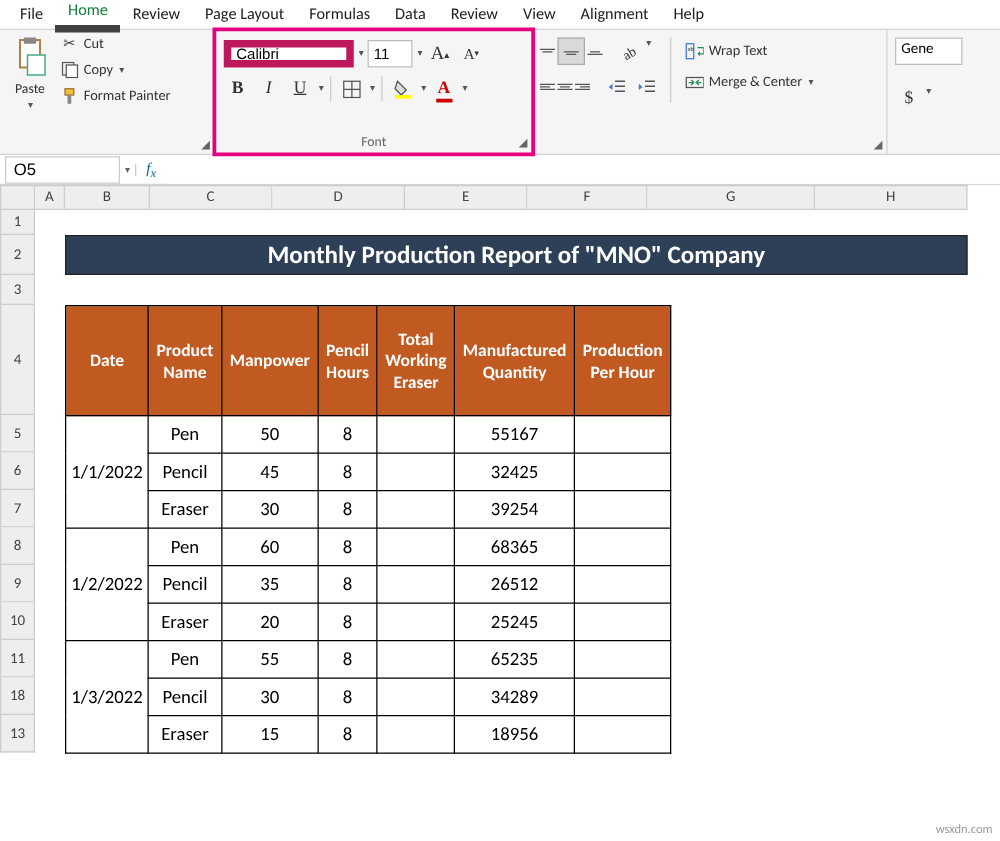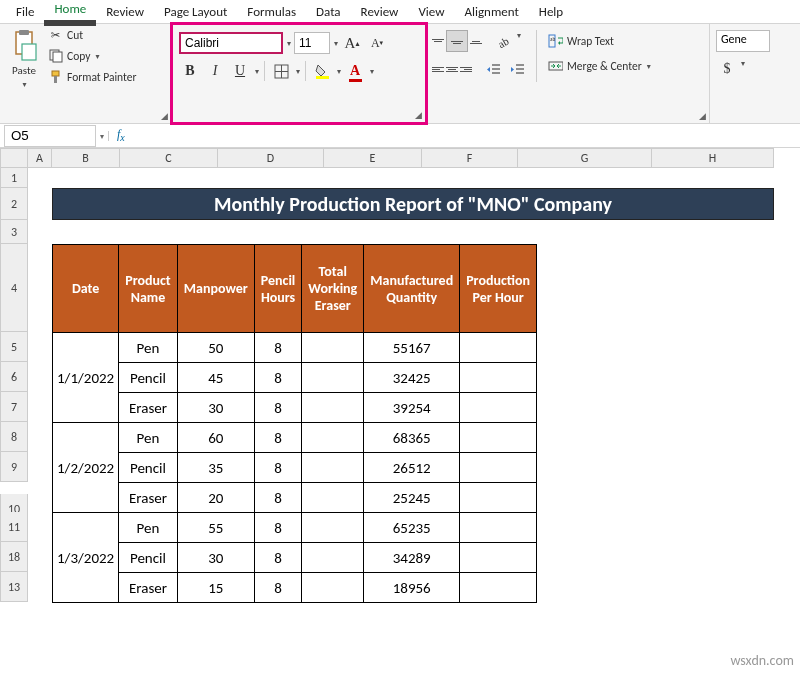--- a/index.html
+++ b/index.html
@@ -26,7 +26,7 @@
     
     .font-highlight { border: 3px solid #e4007f; margin: -2px; padding-top: 3px; }
     .font-row { display: flex; gap: 3px; align-items: center; }
-    .font-name { width: 104px; height: 22px; border: 2px solid #be185d; font-size: 12px; padding: 1px 4px; background: #fff; }
+    .font-name { width: 104px; height: 22px; border: 6px solid #be185d; font-size: 12px; padding: 1px 4px; background: #fff; }
     .font-size { width: 36px; height: 22px; border: 1px solid #bbb; font-size: 12px; padding: 1px 4px; background: #fff; }
     .btn { width: 22px; height: 22px; display: inline-flex; align-items: center; justify-content: center; cursor: pointer; font-family: "Times New Roman", serif; font-size: 14px; color: #333; }
     .sel { background: #d9d9d9; border: 1px solid #aaa; }

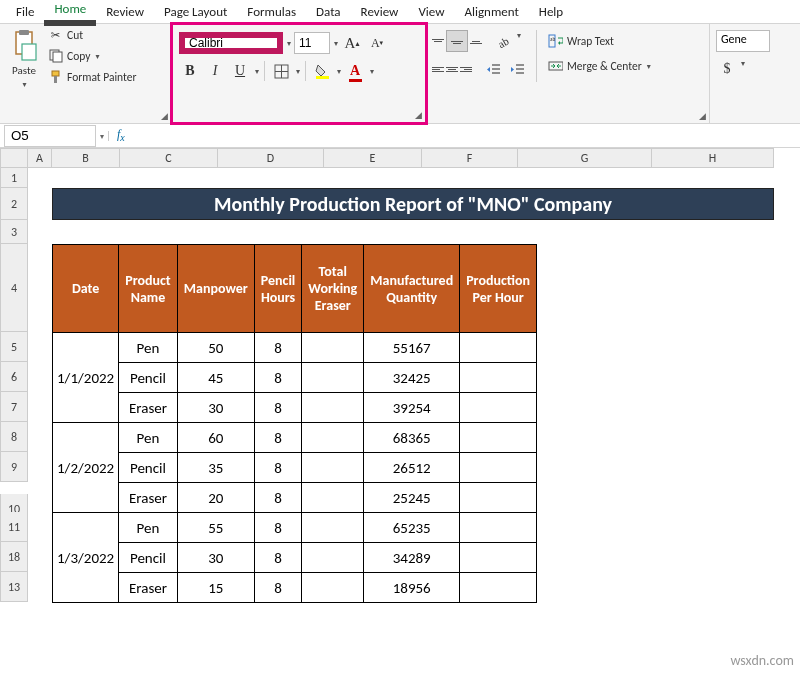--- a/index.html
+++ b/index.html
@@ -257,7 +257,7 @@
   </div>
 
   <div class="group" style="width:78px;border-right:none;">
-    <div class="group-body" style="flex-direction:column;gap:6px;padding-top:4px;">
+    <div class="group-body" style="flex-direction:column;gap:16px;padding-top:4px;">
       <div class="numfmt">Gene</div>
       <div style="display:flex;gap:2px;">
         <span class="btn">$</span>

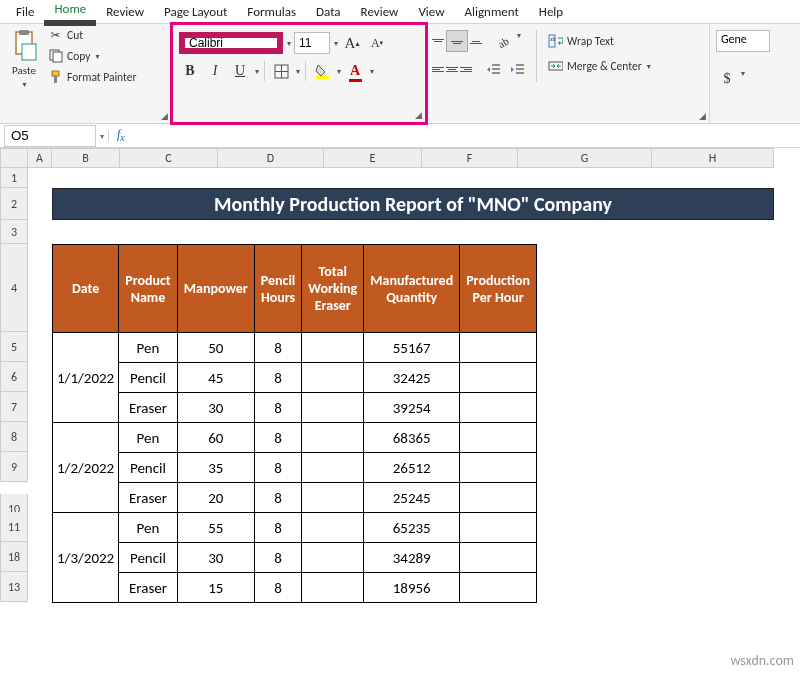--- a/index.html
+++ b/index.html
@@ -162,6 +162,7 @@
           <span class="dd">▾</span>
       </div>
     </div>
+    <div class="group-label">Font</div>
     <span class="launcher">◢</span>
   </div>
 

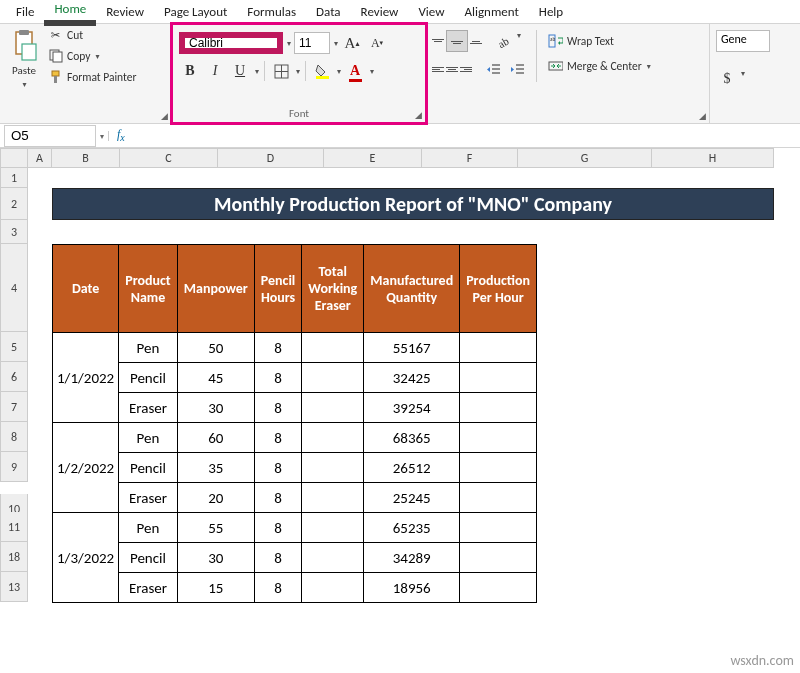--- a/index.html
+++ b/index.html
@@ -297,7 +297,7 @@
       <div class="rowh" style="top: 244px; height: 30px;">7</div>
       <div class="rowh" style="top: 274px; height: 30px;">8</div>
       <div class="rowh" style="top: 304px; height: 30px;">9</div>
-      <div class="rowh" style="top: 346px; height: 30px;">10</div>
+      <div class="rowh" style="top: 334px; height: 30px;">10</div>
       <div class="rowh" style="top: 364px; height: 30px;">11</div>
       <div class="rowh" style="top: 394px; height: 30px;">18</div>
       <div class="rowh" style="top: 424px; height: 30px;">13</div>

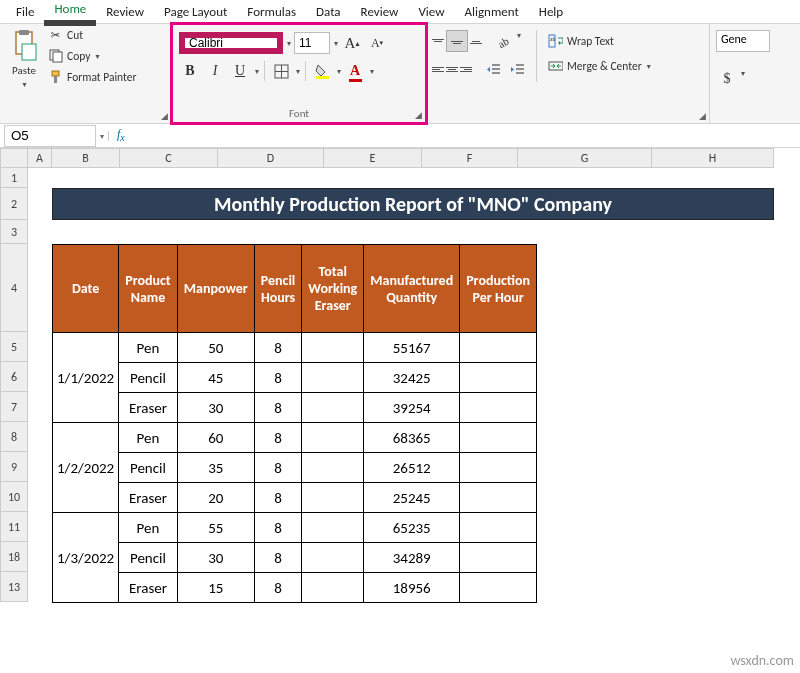--- a/index.html
+++ b/index.html
@@ -58,7 +58,7 @@
     .data-table td { border: 1px solid #000; font-size: 15px; text-align: center; padding: 2px 4px; height: 30px; font-family: Calibri, sans-serif; }
     .data-table td.merged { vertical-align: middle; font-size: 15px; }
 
-    .watermark { position: absolute; right: 6px; bottom: 4px; font-size: 14px; color: #999; }
+    .watermark { position: absolute; right: 6px; bottom: 4px; font-size: 10px; color: #999; }
   </style>
 </head>
 <body>

